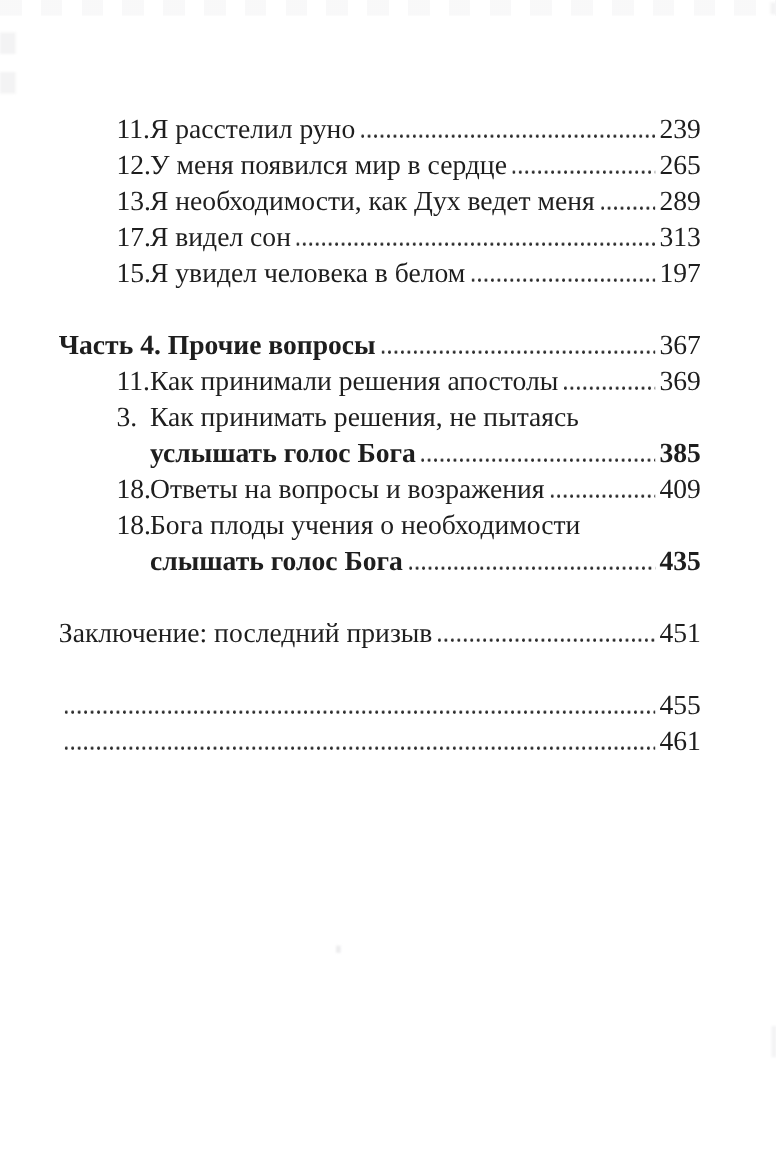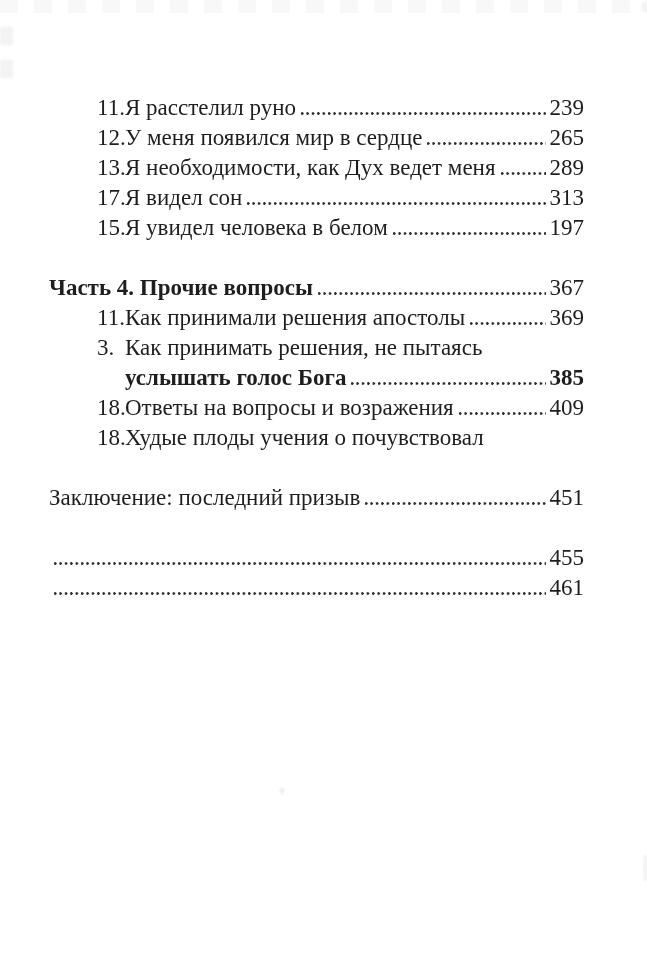--- a/index.html
+++ b/index.html
@@ -149,7 +149,7 @@
     </div>
     <div class="row chapter">
       <span class="num">18.</span>
-      <span class="title">Худые плоды учения о почувствовал</span>
+      <span class="title">Бога плоды учения о необходимости</span>
     </div>
 
     <div class="row gap">

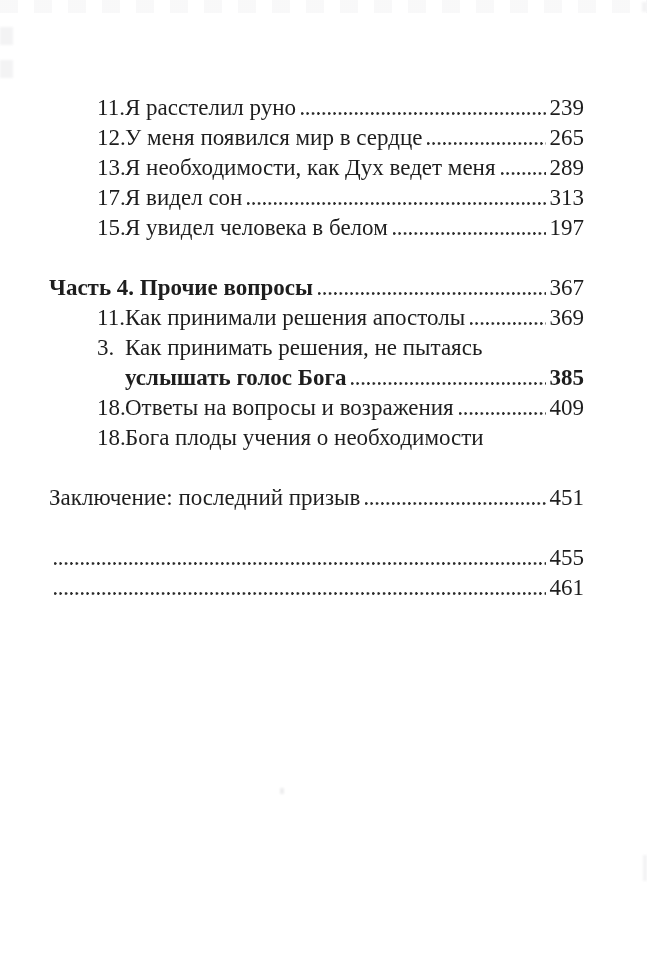--- a/index.html
+++ b/index.html
@@ -151,6 +151,11 @@
       <span class="num">18.</span>
       <span class="title">Бога плоды учения о необходимости</span>
     </div>
+    <div class="row wrap">
+      <span class="title">слышать голос Бога</span>
+      <span class="leader"></span>
+      <span class="pagenum">435</span>
+    </div>
 
     <div class="row gap">
       <span class="title">Заключение: последний призыв</span>

